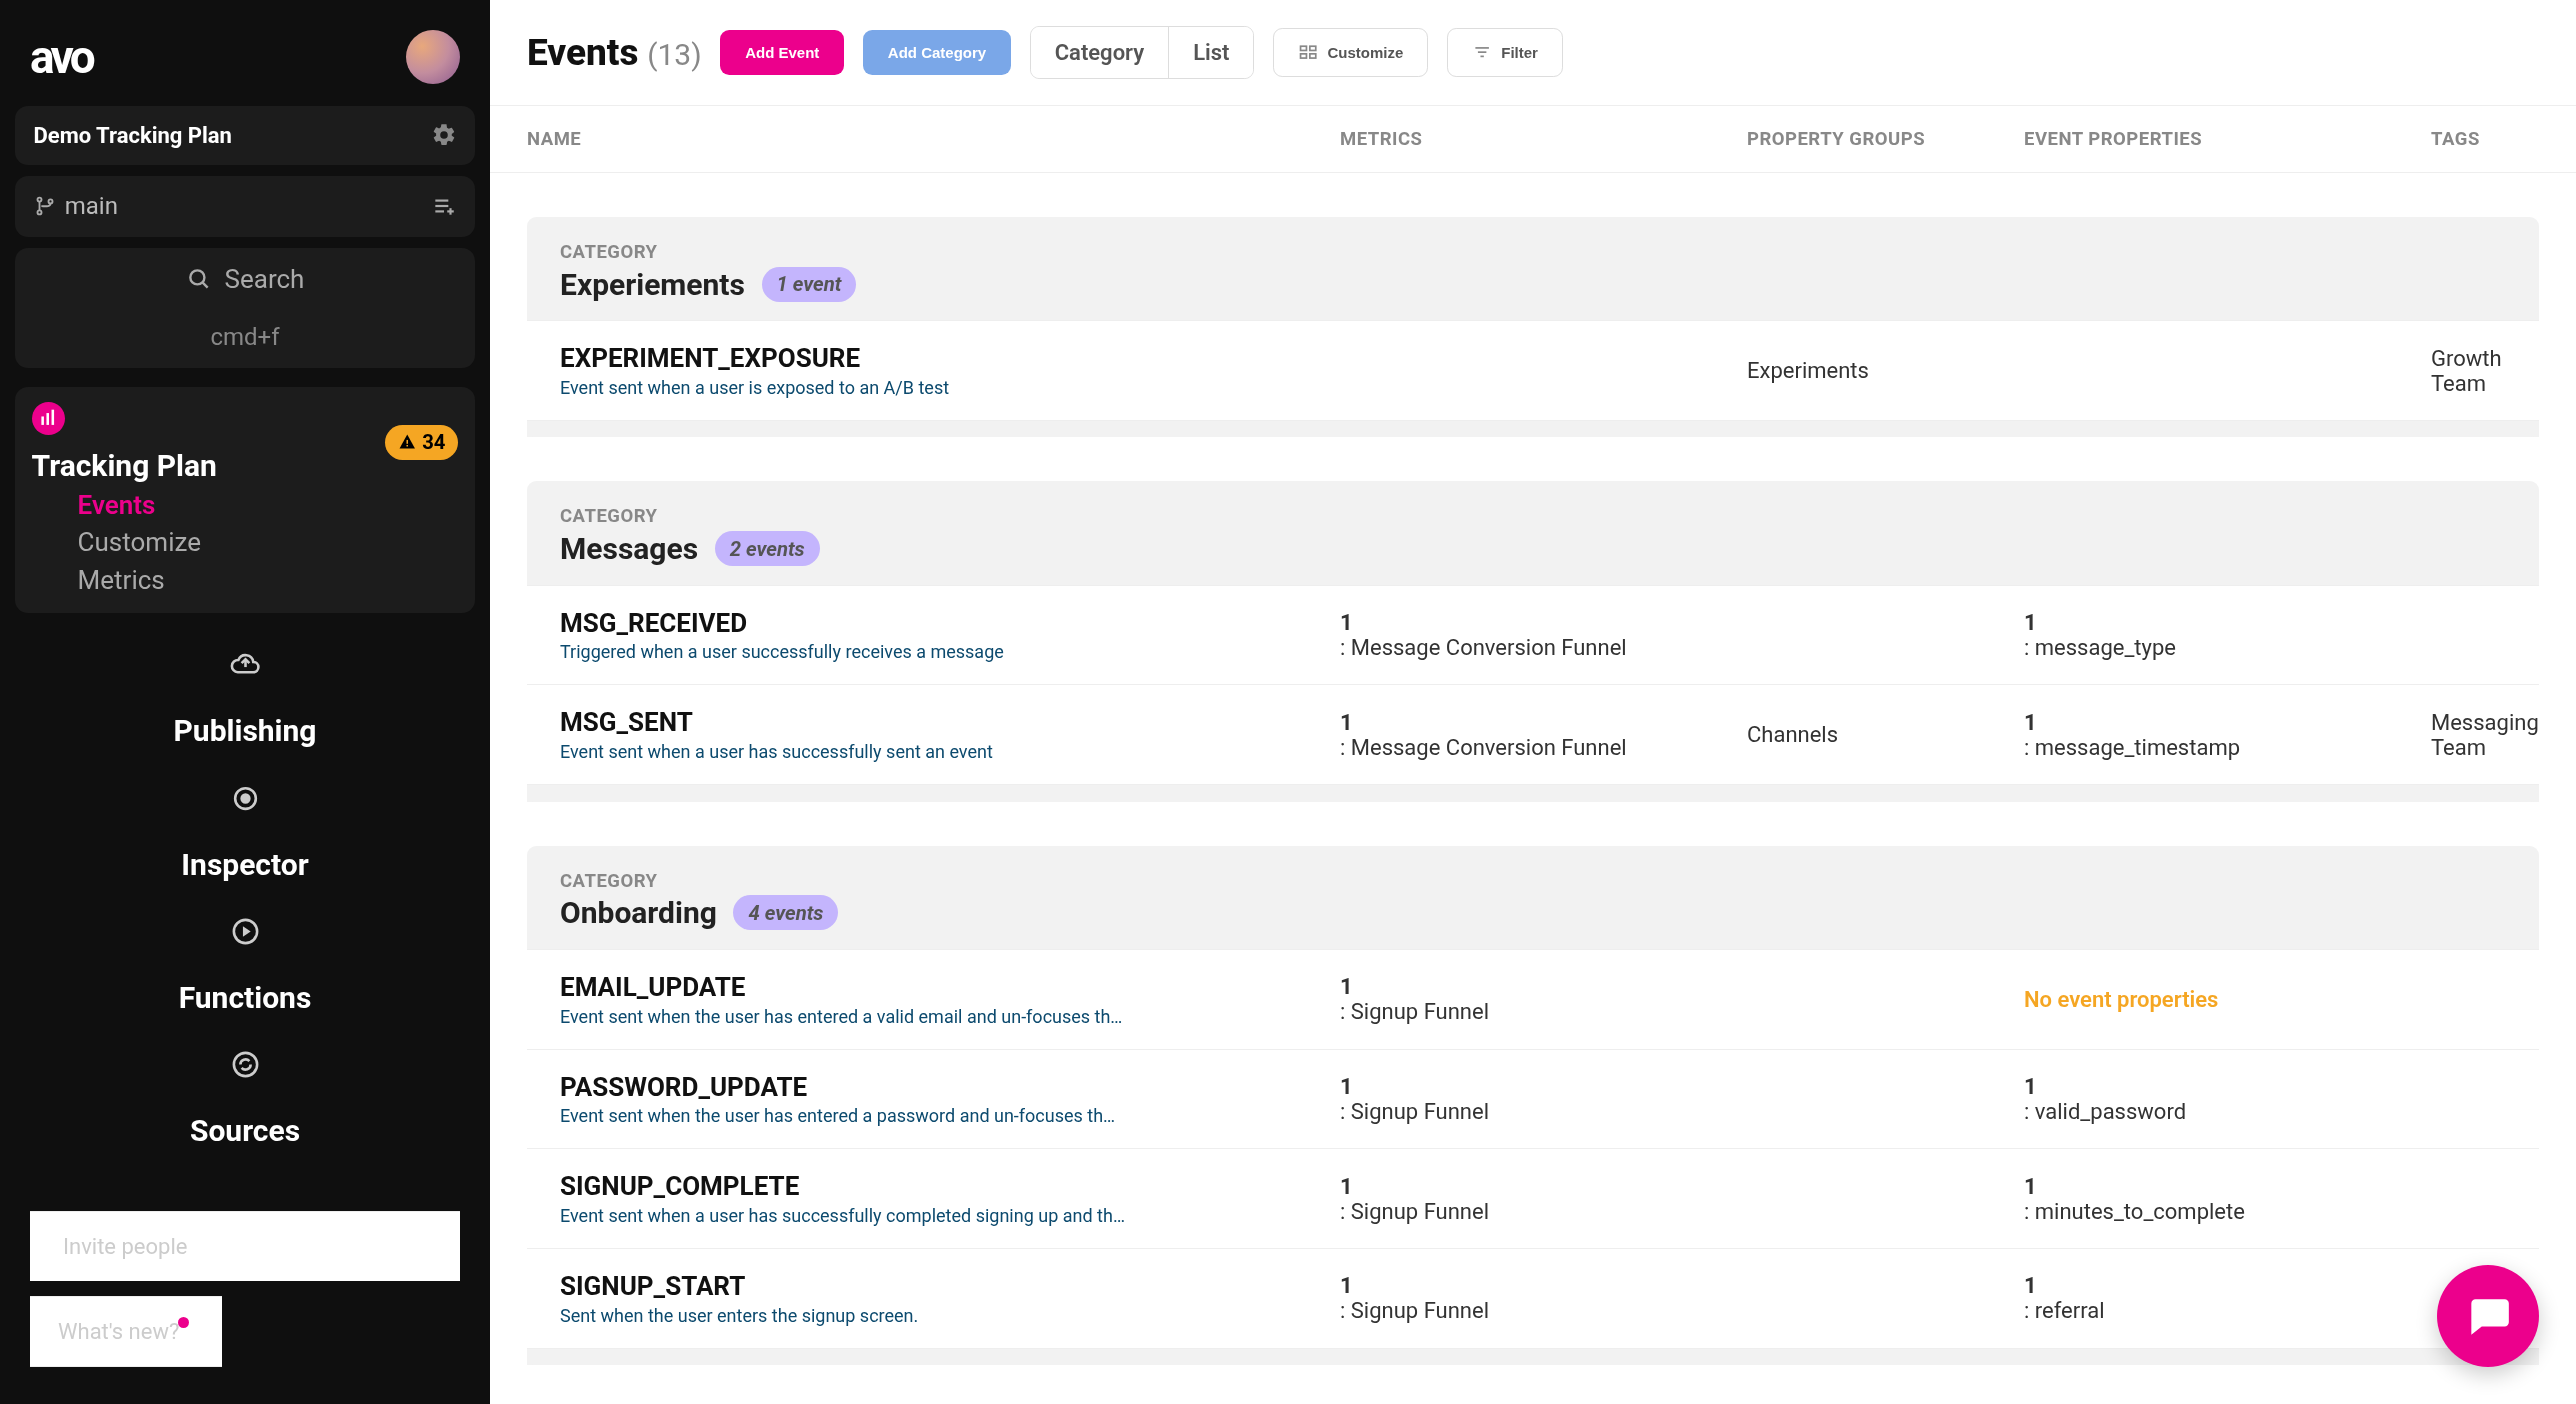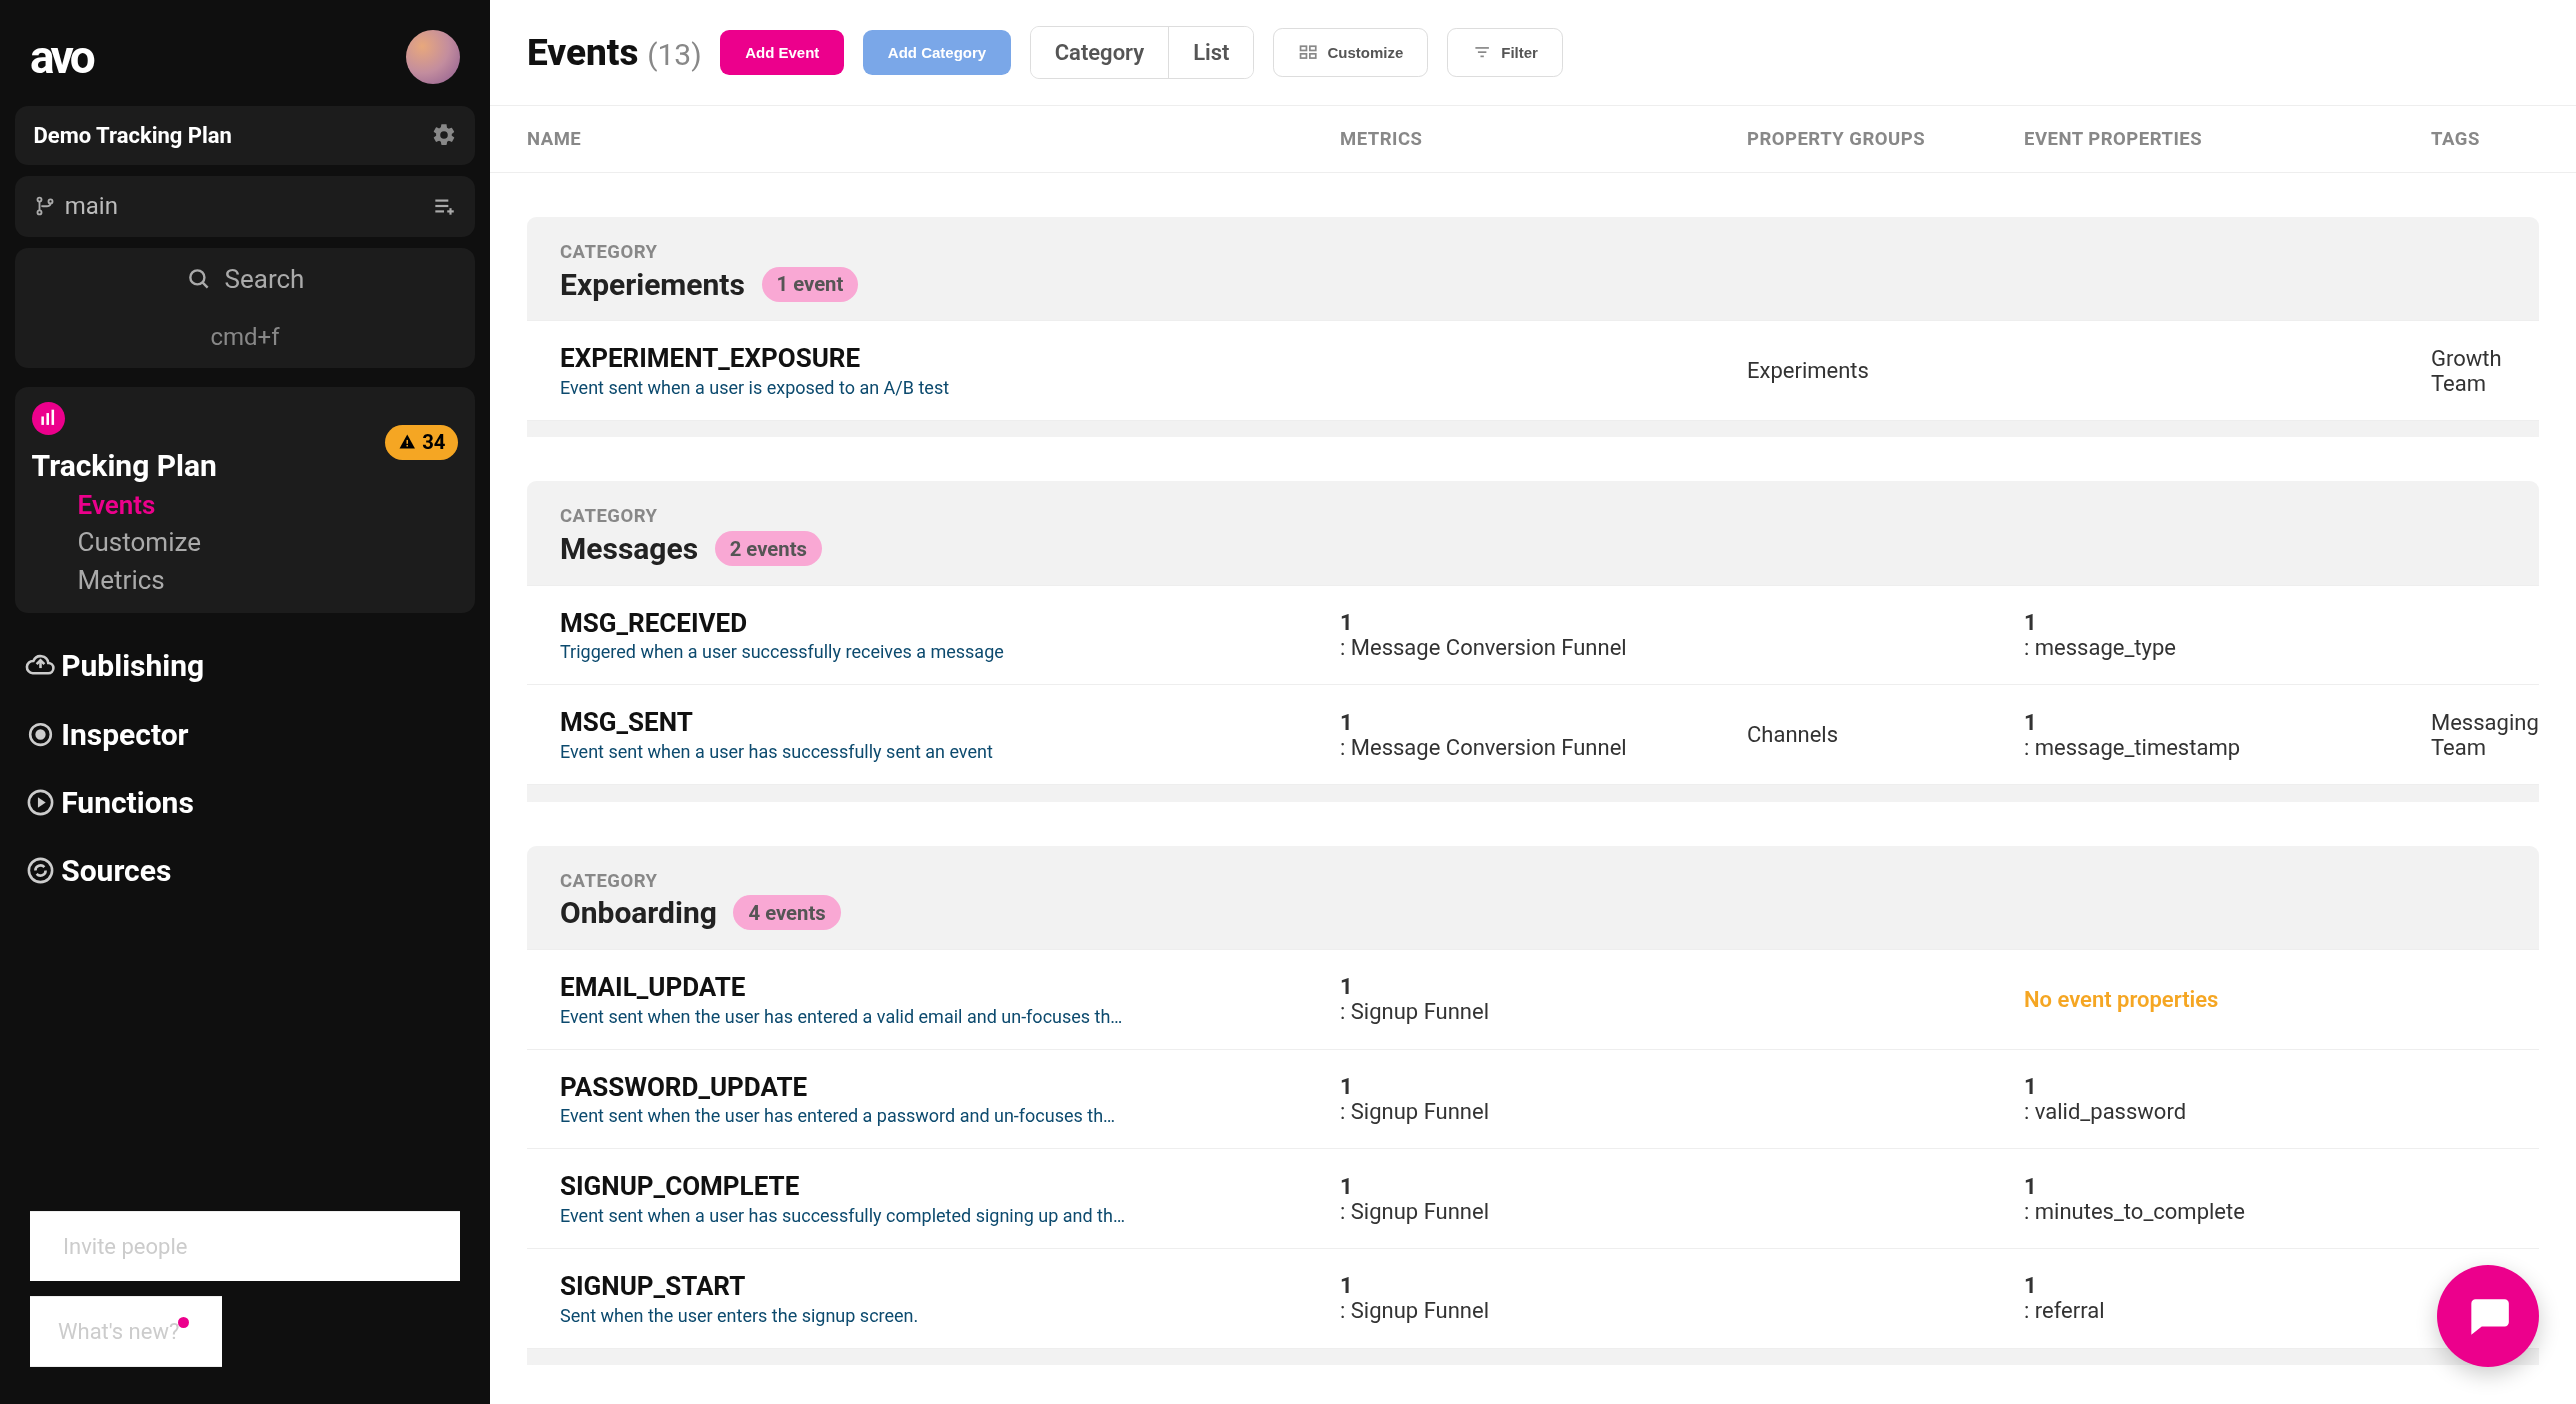--- a/index.html
+++ b/index.html
@@ -62,7 +62,7 @@
 .cat-label { text-transform: uppercase; font-size: 18.5px; font-weight: 700; color: #888; letter-spacing: 0.5px; margin-bottom: 3.7px; }
 .cat-name-row { display: flex; align-items: center; gap: 16.6px; }
 .cat-name { font-size: 30px; font-weight: 700; color: #222; }
-.cat-badge { background: #f9a8d4; color: #555; font-size: 20.3px; font-weight: 700; padding: 5.5px 15px; border-radius: 18.5px; }
+.cat-badge { background: #c4b5fd; color: #555; font-size: 20.3px; font-weight: 700; padding: 5.5px 15px; border-radius: 18.5px; font-style: italic; }
 
 .rows { }
 .row { display: grid; grid-template-columns: 780px 407px 277px 407px 1fr; background: #fff; border-top: 0.9px solid #eee; padding: 22px 33px; font-size: 22px; }

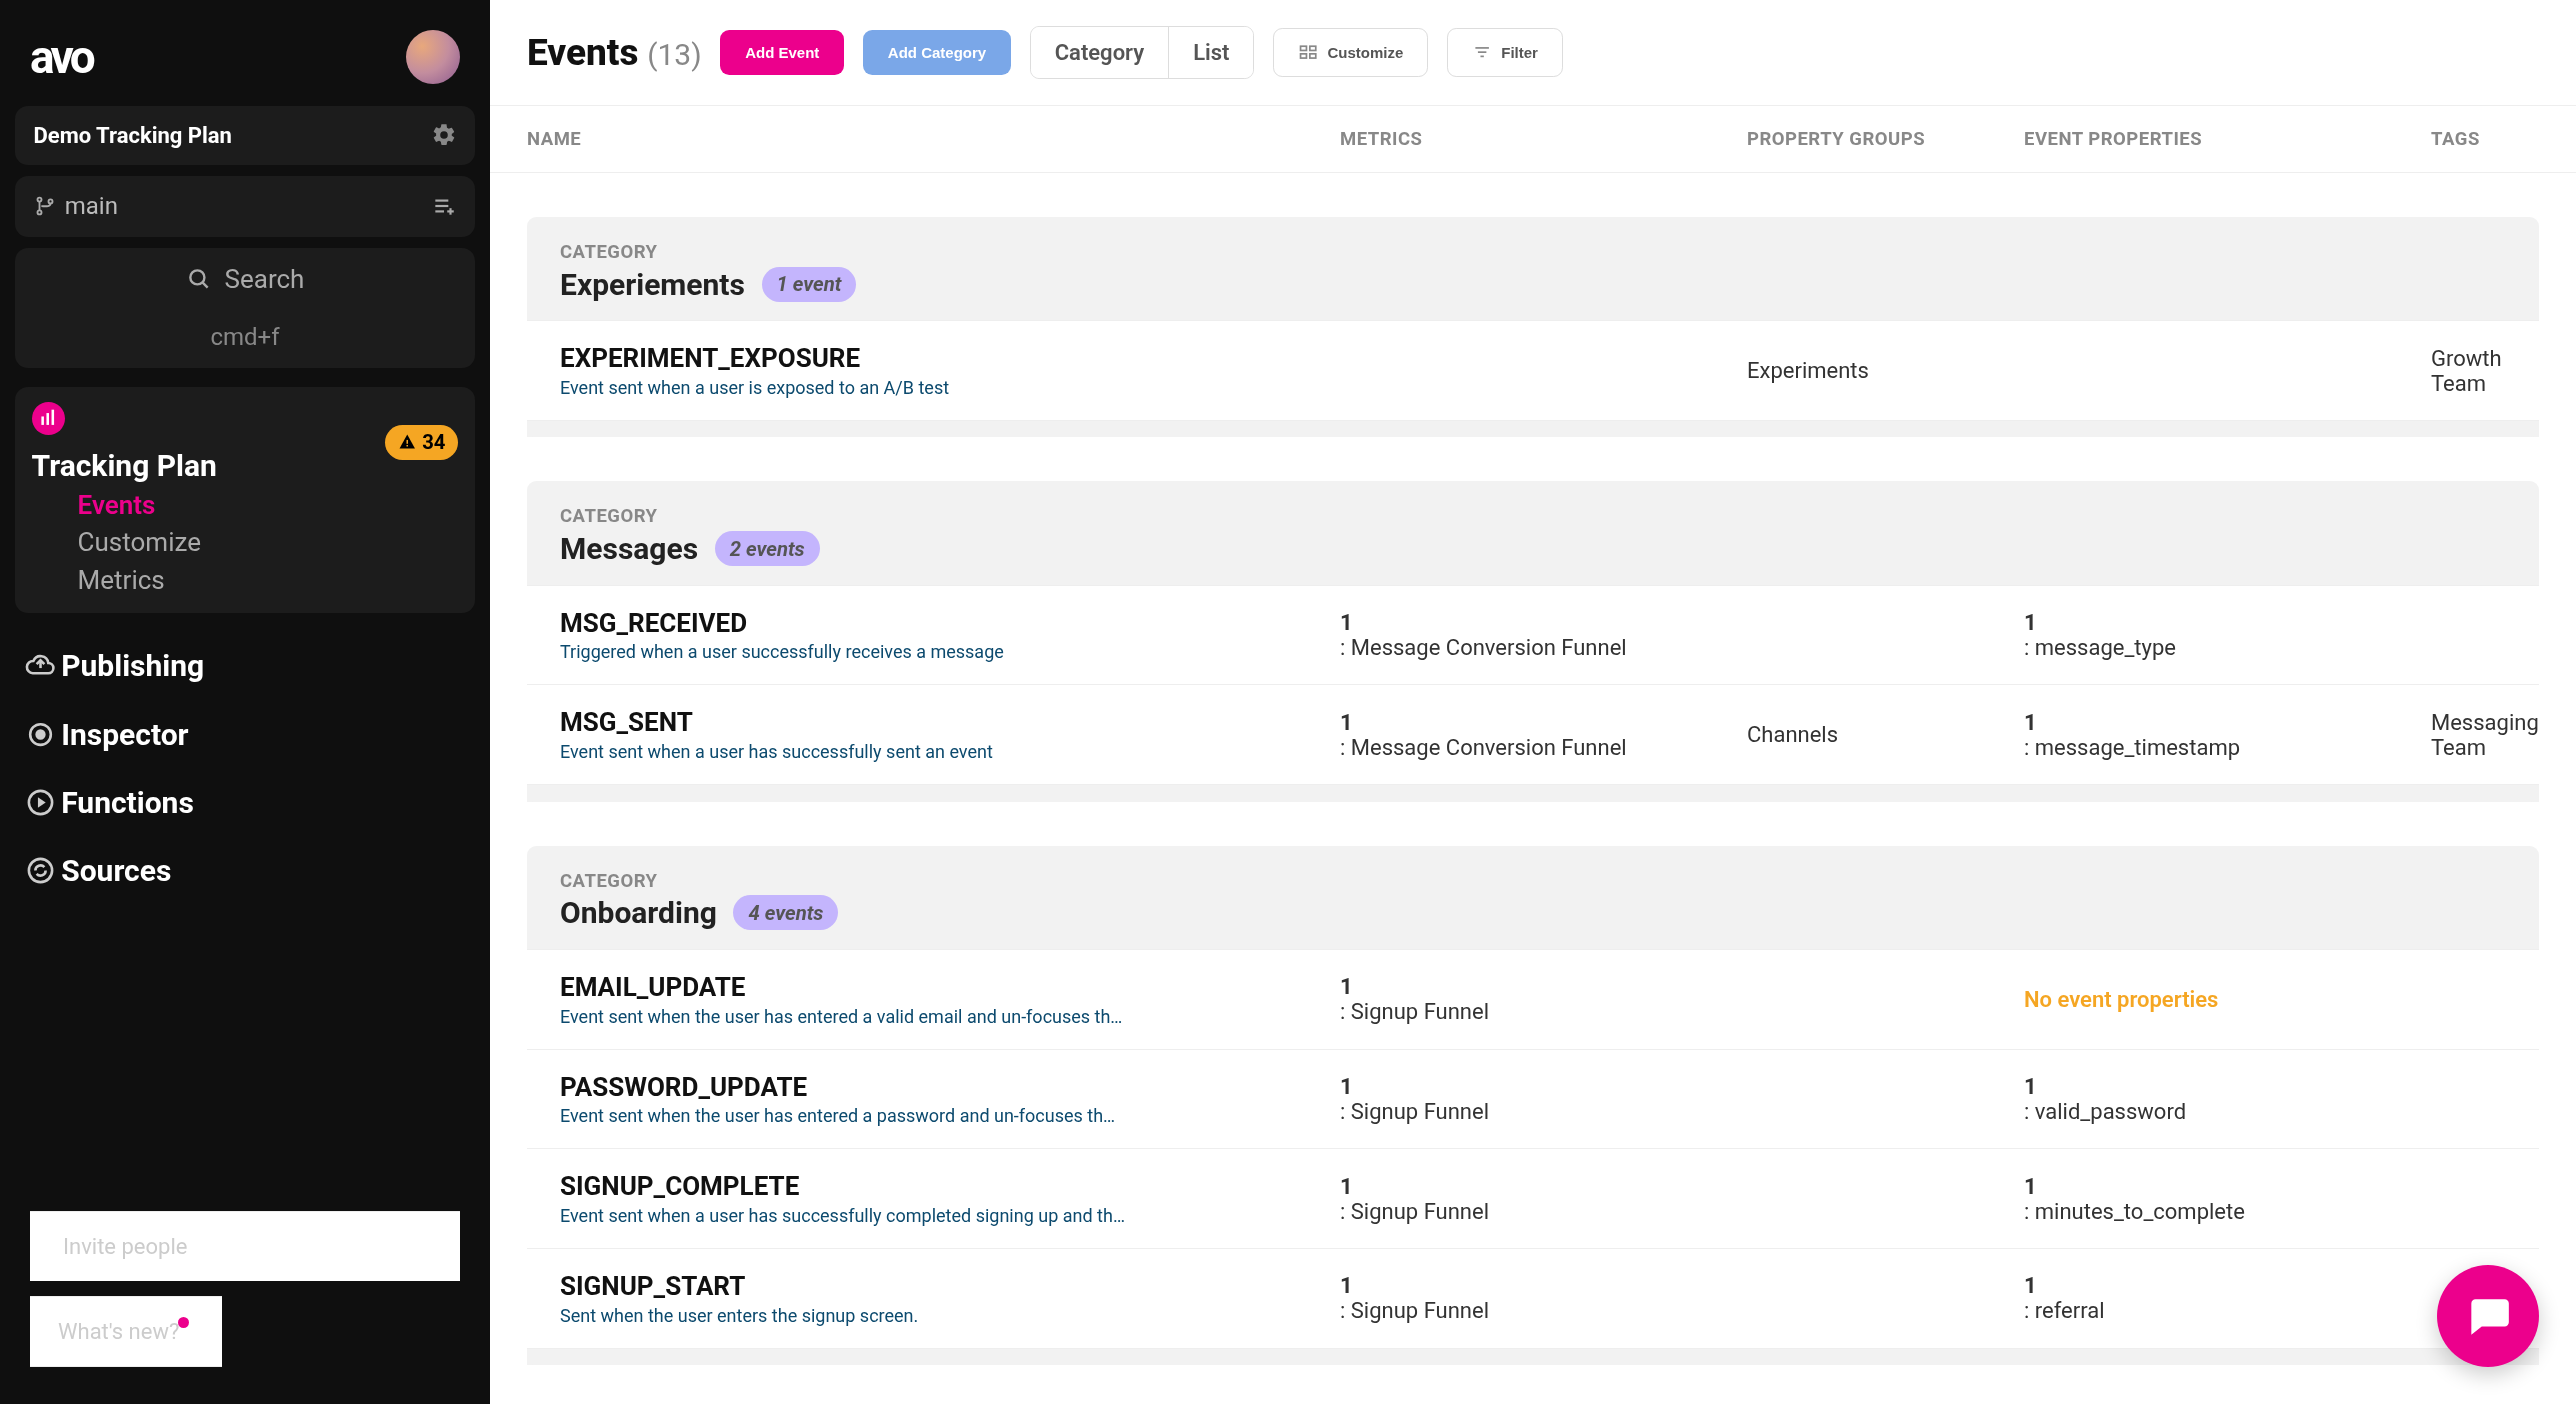--- a/index.html
+++ b/index.html
@@ -33,7 +33,7 @@
 .sub-items .item { color: #aaa; cursor: pointer; }
 .sub-items .item.active { color: #ec008c; font-weight: 600; }
 
-.nav-item { display: flex; align-items: center; gap: 4px; padding: 16.6px 9.2px; font-size: 30px; font-weight: 700; color: #fff; cursor: pointer; }
+.nav-item { display: flex; align-items: center; gap: 32px; padding: 16.6px 9.2px; font-size: 30px; font-weight: 700; color: #fff; cursor: pointer; flex-direction: column; }
 .ni-icon { width: 33px; height: 33px; color: #aaa; display: flex; align-items: center; justify-content: center; }
 
 .sb-footer { margin-top: auto; padding: 9.2px 15px 18.5px 15px; display: flex; flex-direction: column; gap: 15px; font-size: 26px; color: #ccc; }

